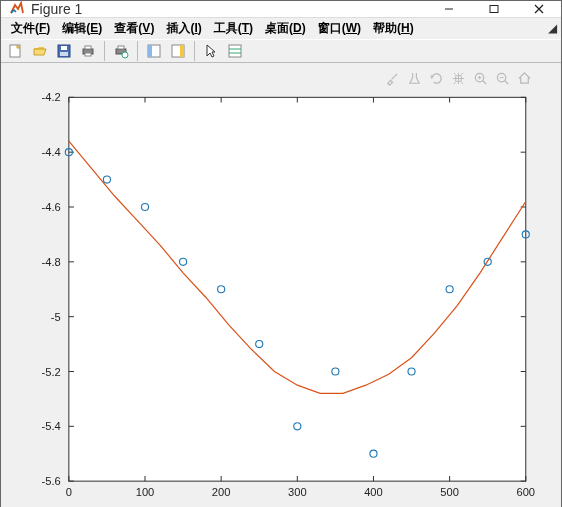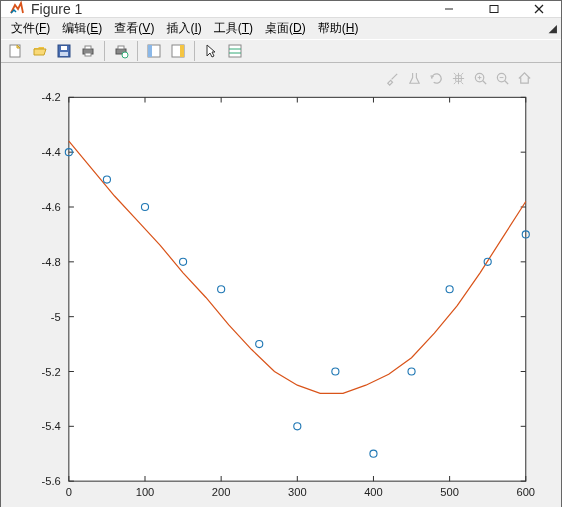--- a/index.html
+++ b/index.html
@@ -10,7 +10,7 @@
   .titlebar-text { flex: 1; font-size: 14px; color: #333; }
   .titlebar-btns { display: flex; height: 100%; }
   .tbtn { width: 45px; height: 100%; display: flex; align-items: center; justify-content: center; font-size: 13px; color: #222; }
-  .menubar { height: 22px; background: #f0f0f0; display: flex; align-items: center; padding: 0 4px; font-size: 12px; position: relative; }
+  .menubar { height: 22px; background: #f0f0f0; display: flex; align-items: center; padding: 0 4px; font-size: 12px; position: relative; font-weight: bold; }
   .menuitem { padding: 2px 6px; color: #000; }
   .menuitem u { text-decoration: underline; }
   .menu-dropdown { position: absolute; right: 4px; font-size: 11px; color: #333; }

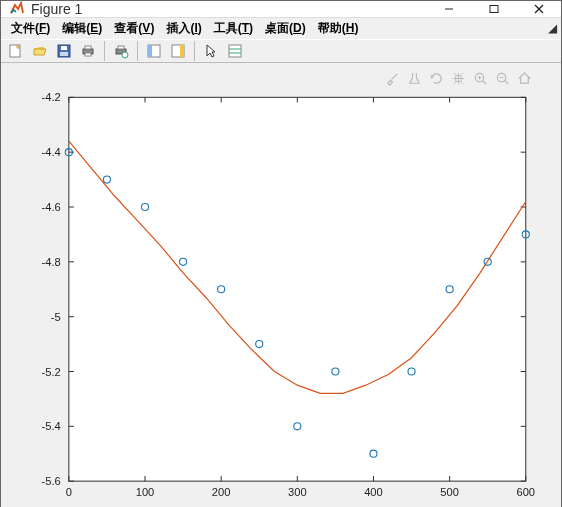--- a/index.html
+++ b/index.html
@@ -62,6 +62,7 @@
         <div class="menuitem">插入(<u>I</u>)</div>
         <div class="menuitem">工具(<u>T</u>)</div>
         <div class="menuitem">桌面(<u>D</u>)</div>
+        <div class="menuitem">窗口(<u>W</u>)</div>
         <div class="menuitem">帮助(<u>H</u>)</div>
       </div>
     <div class="menu-dropdown">◢</div>

